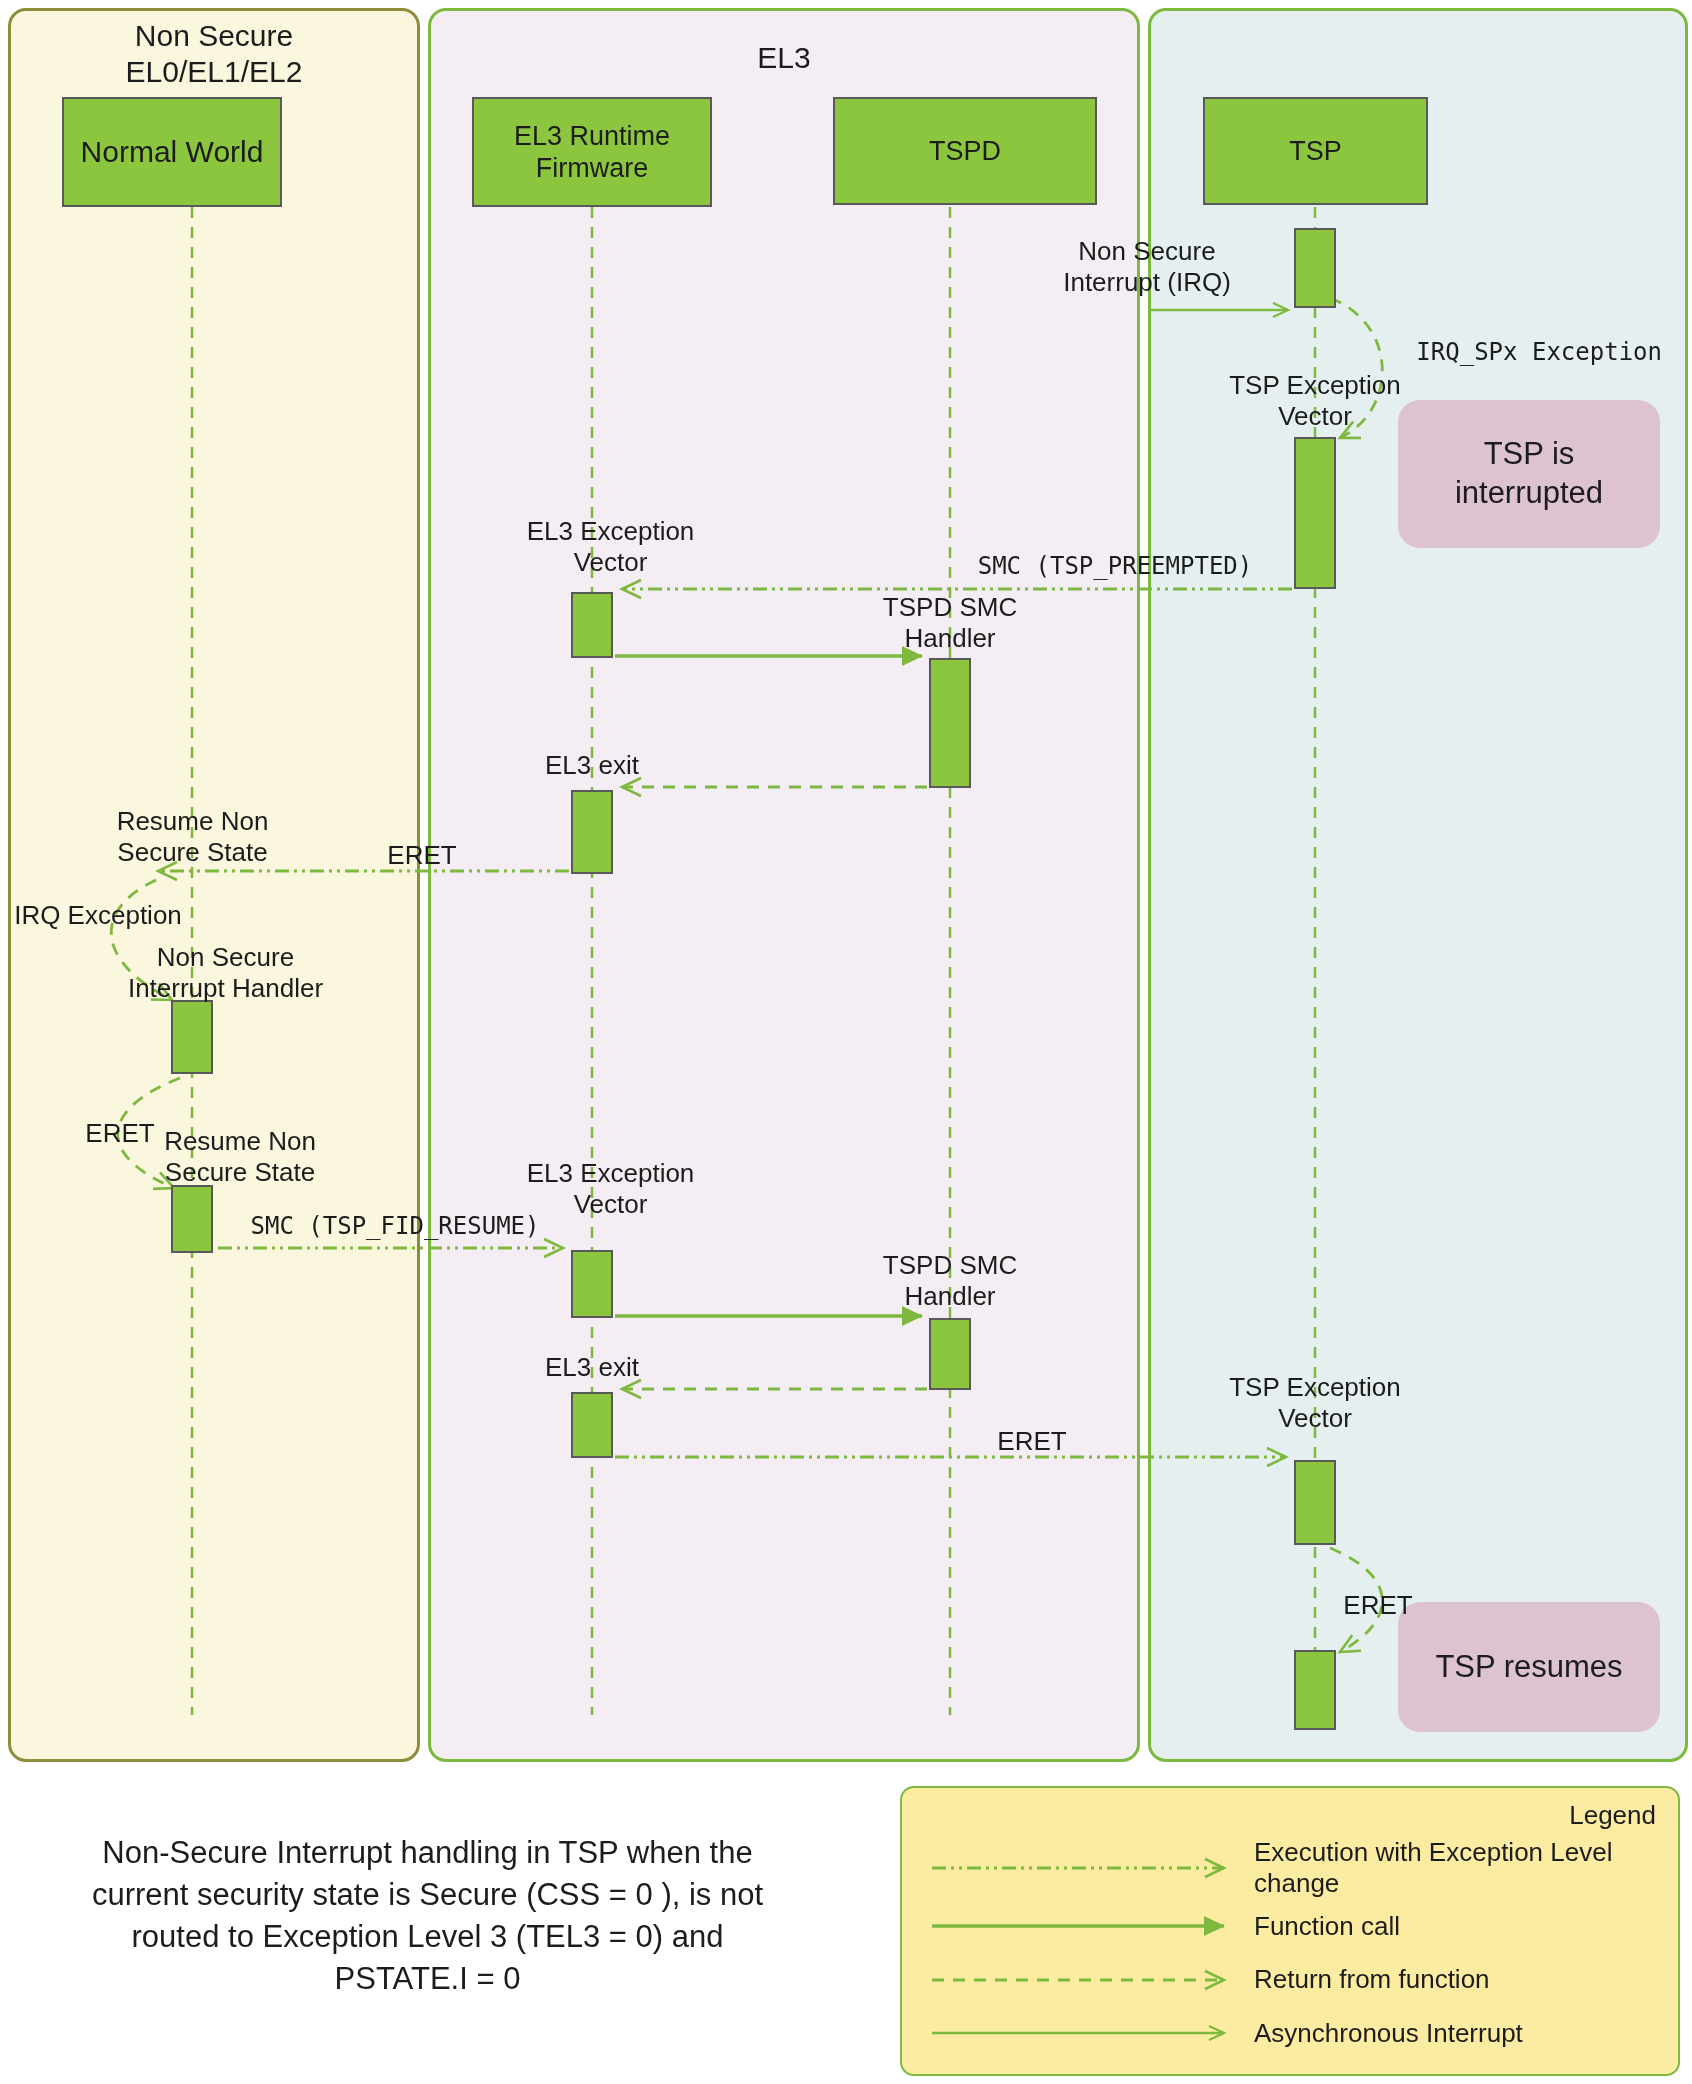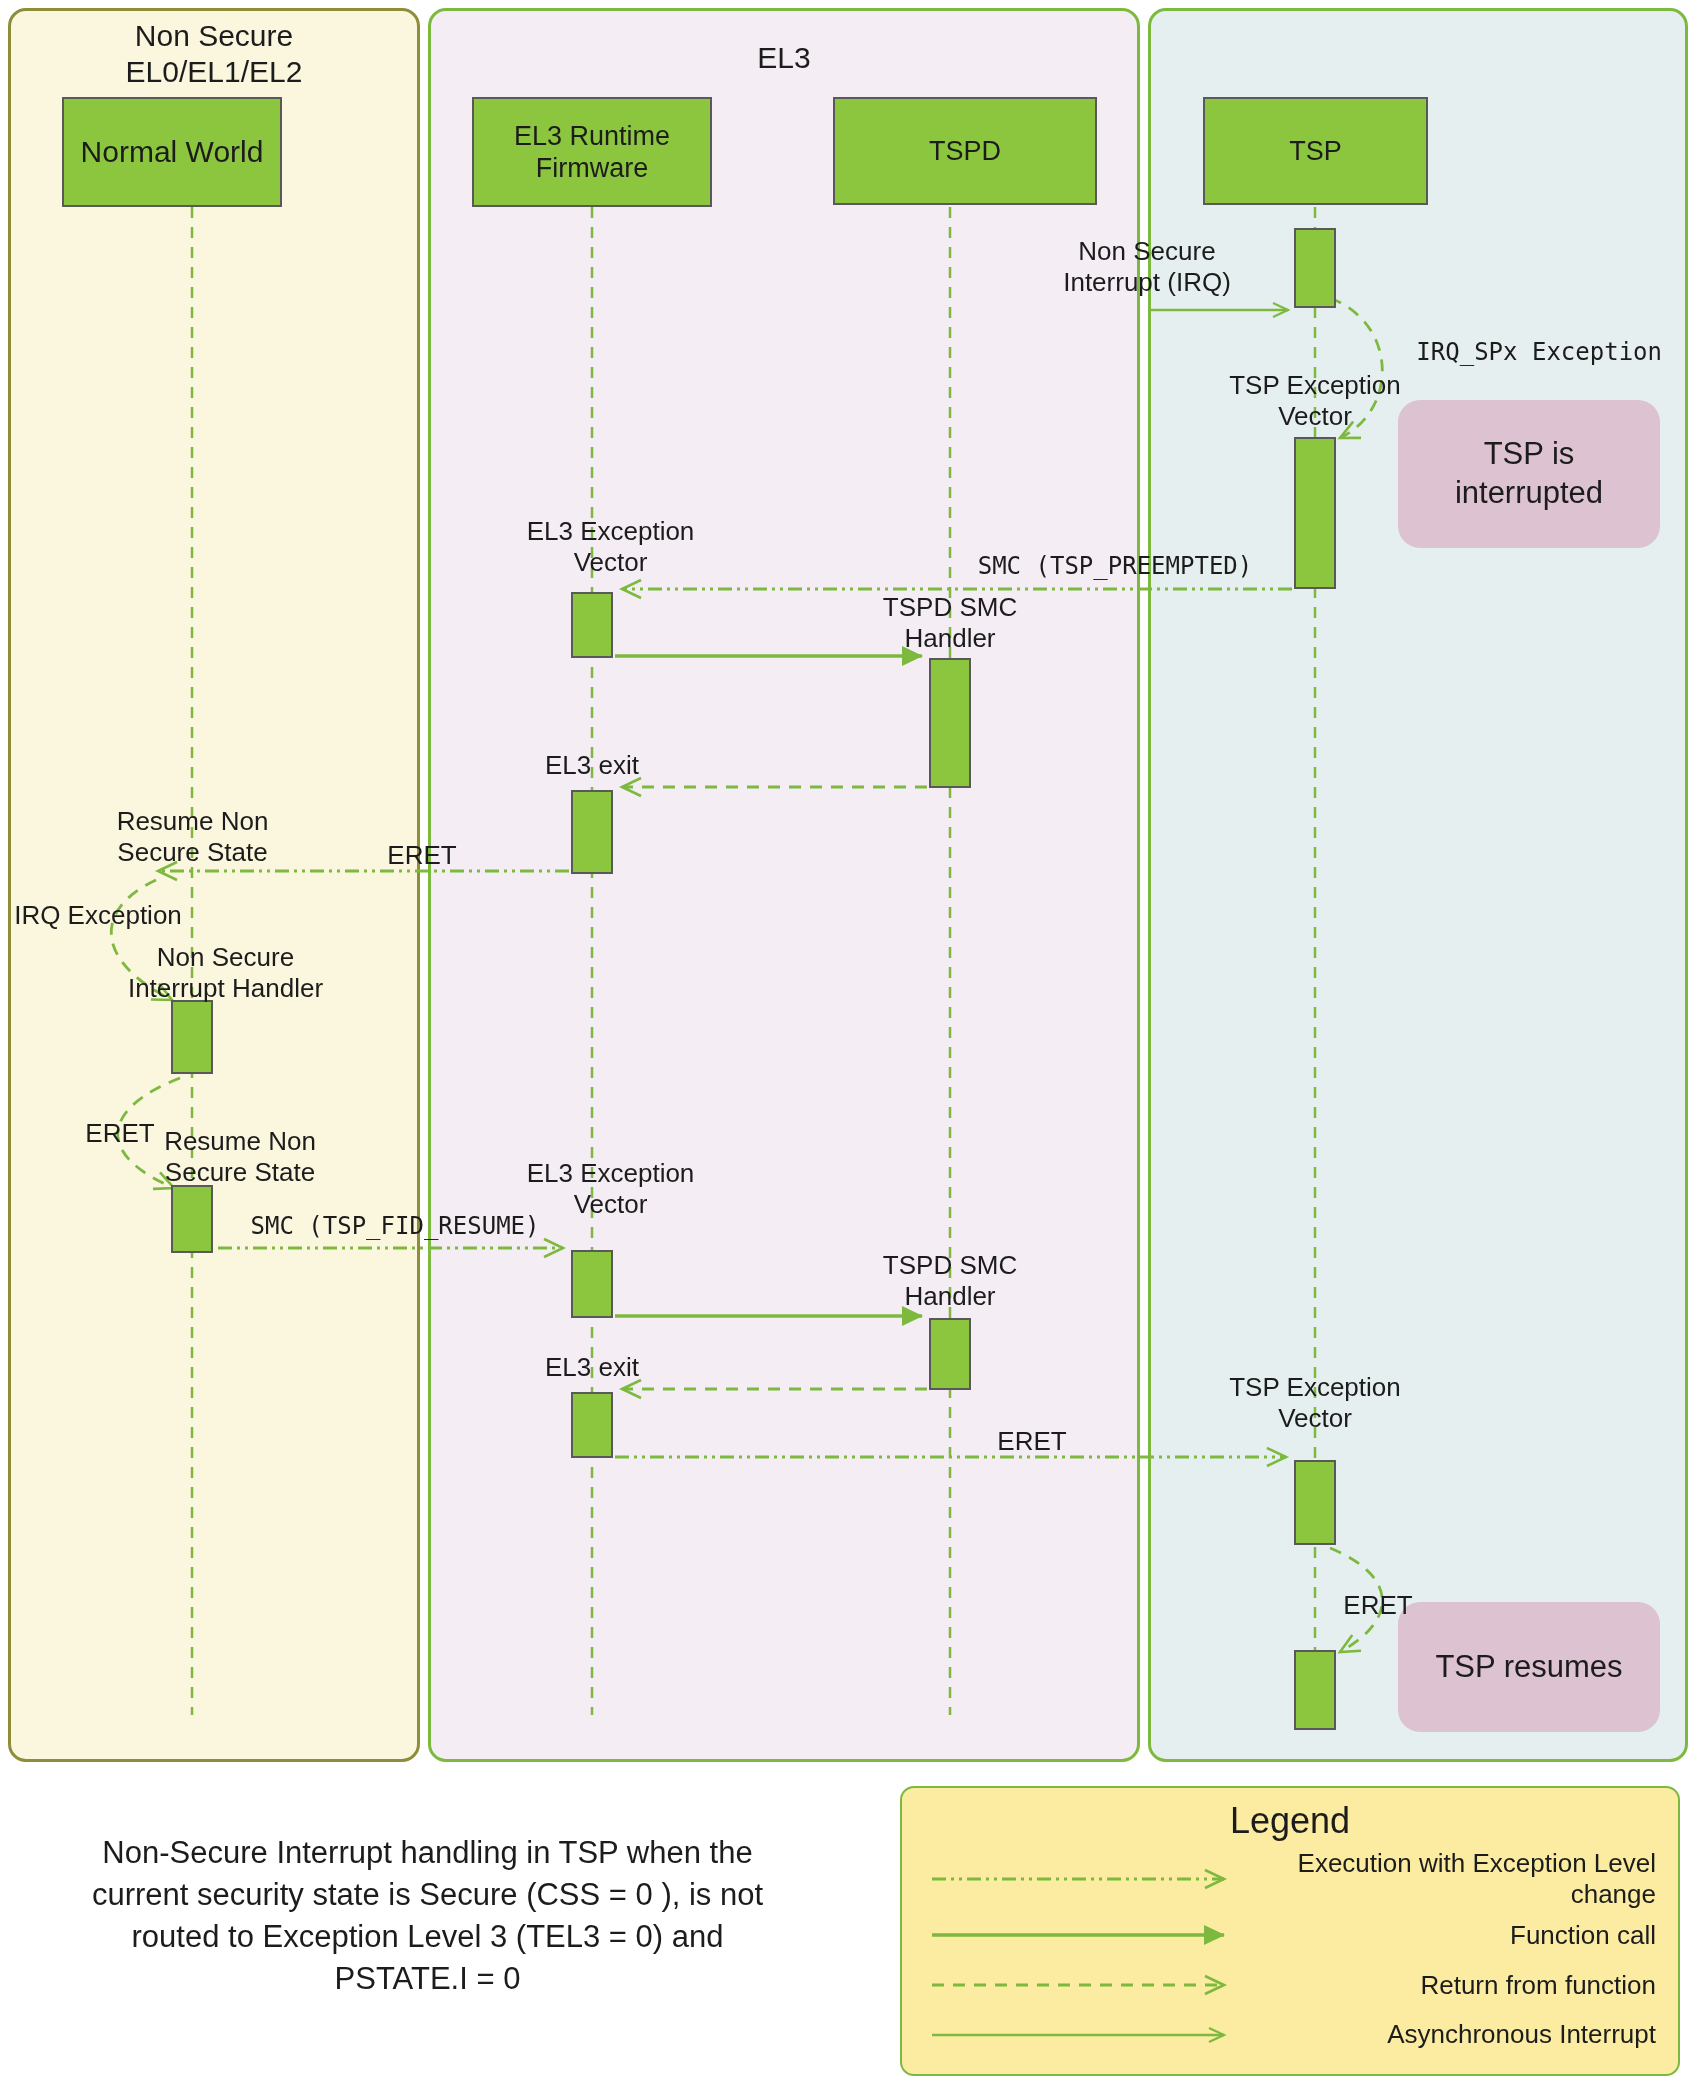--- a/index.html
+++ b/index.html
@@ -42,7 +42,7 @@
   .legend{position:absolute;background:var(--legend-bg);border:2.5px solid var(--green);
     border-radius:14px;box-sizing:border-box;z-index:3;display:flex;flex-direction:column;
     padding:10px 22px 14px 22px;}
-  .legend-title{text-align:center;font-size:36px;margin:2px 0 6px 0;}
+  .legend-title{text-align:right;font-size:26px;margin:2px 0 6px 0;}
   .legend-row{display:flex;align-items:center;flex:1;}
   .legend-sample{width:330px;flex:none;}
   .legend-label{flex:1;text-align:right;font-size:26px;line-height:1.2;white-space:pre-line;}

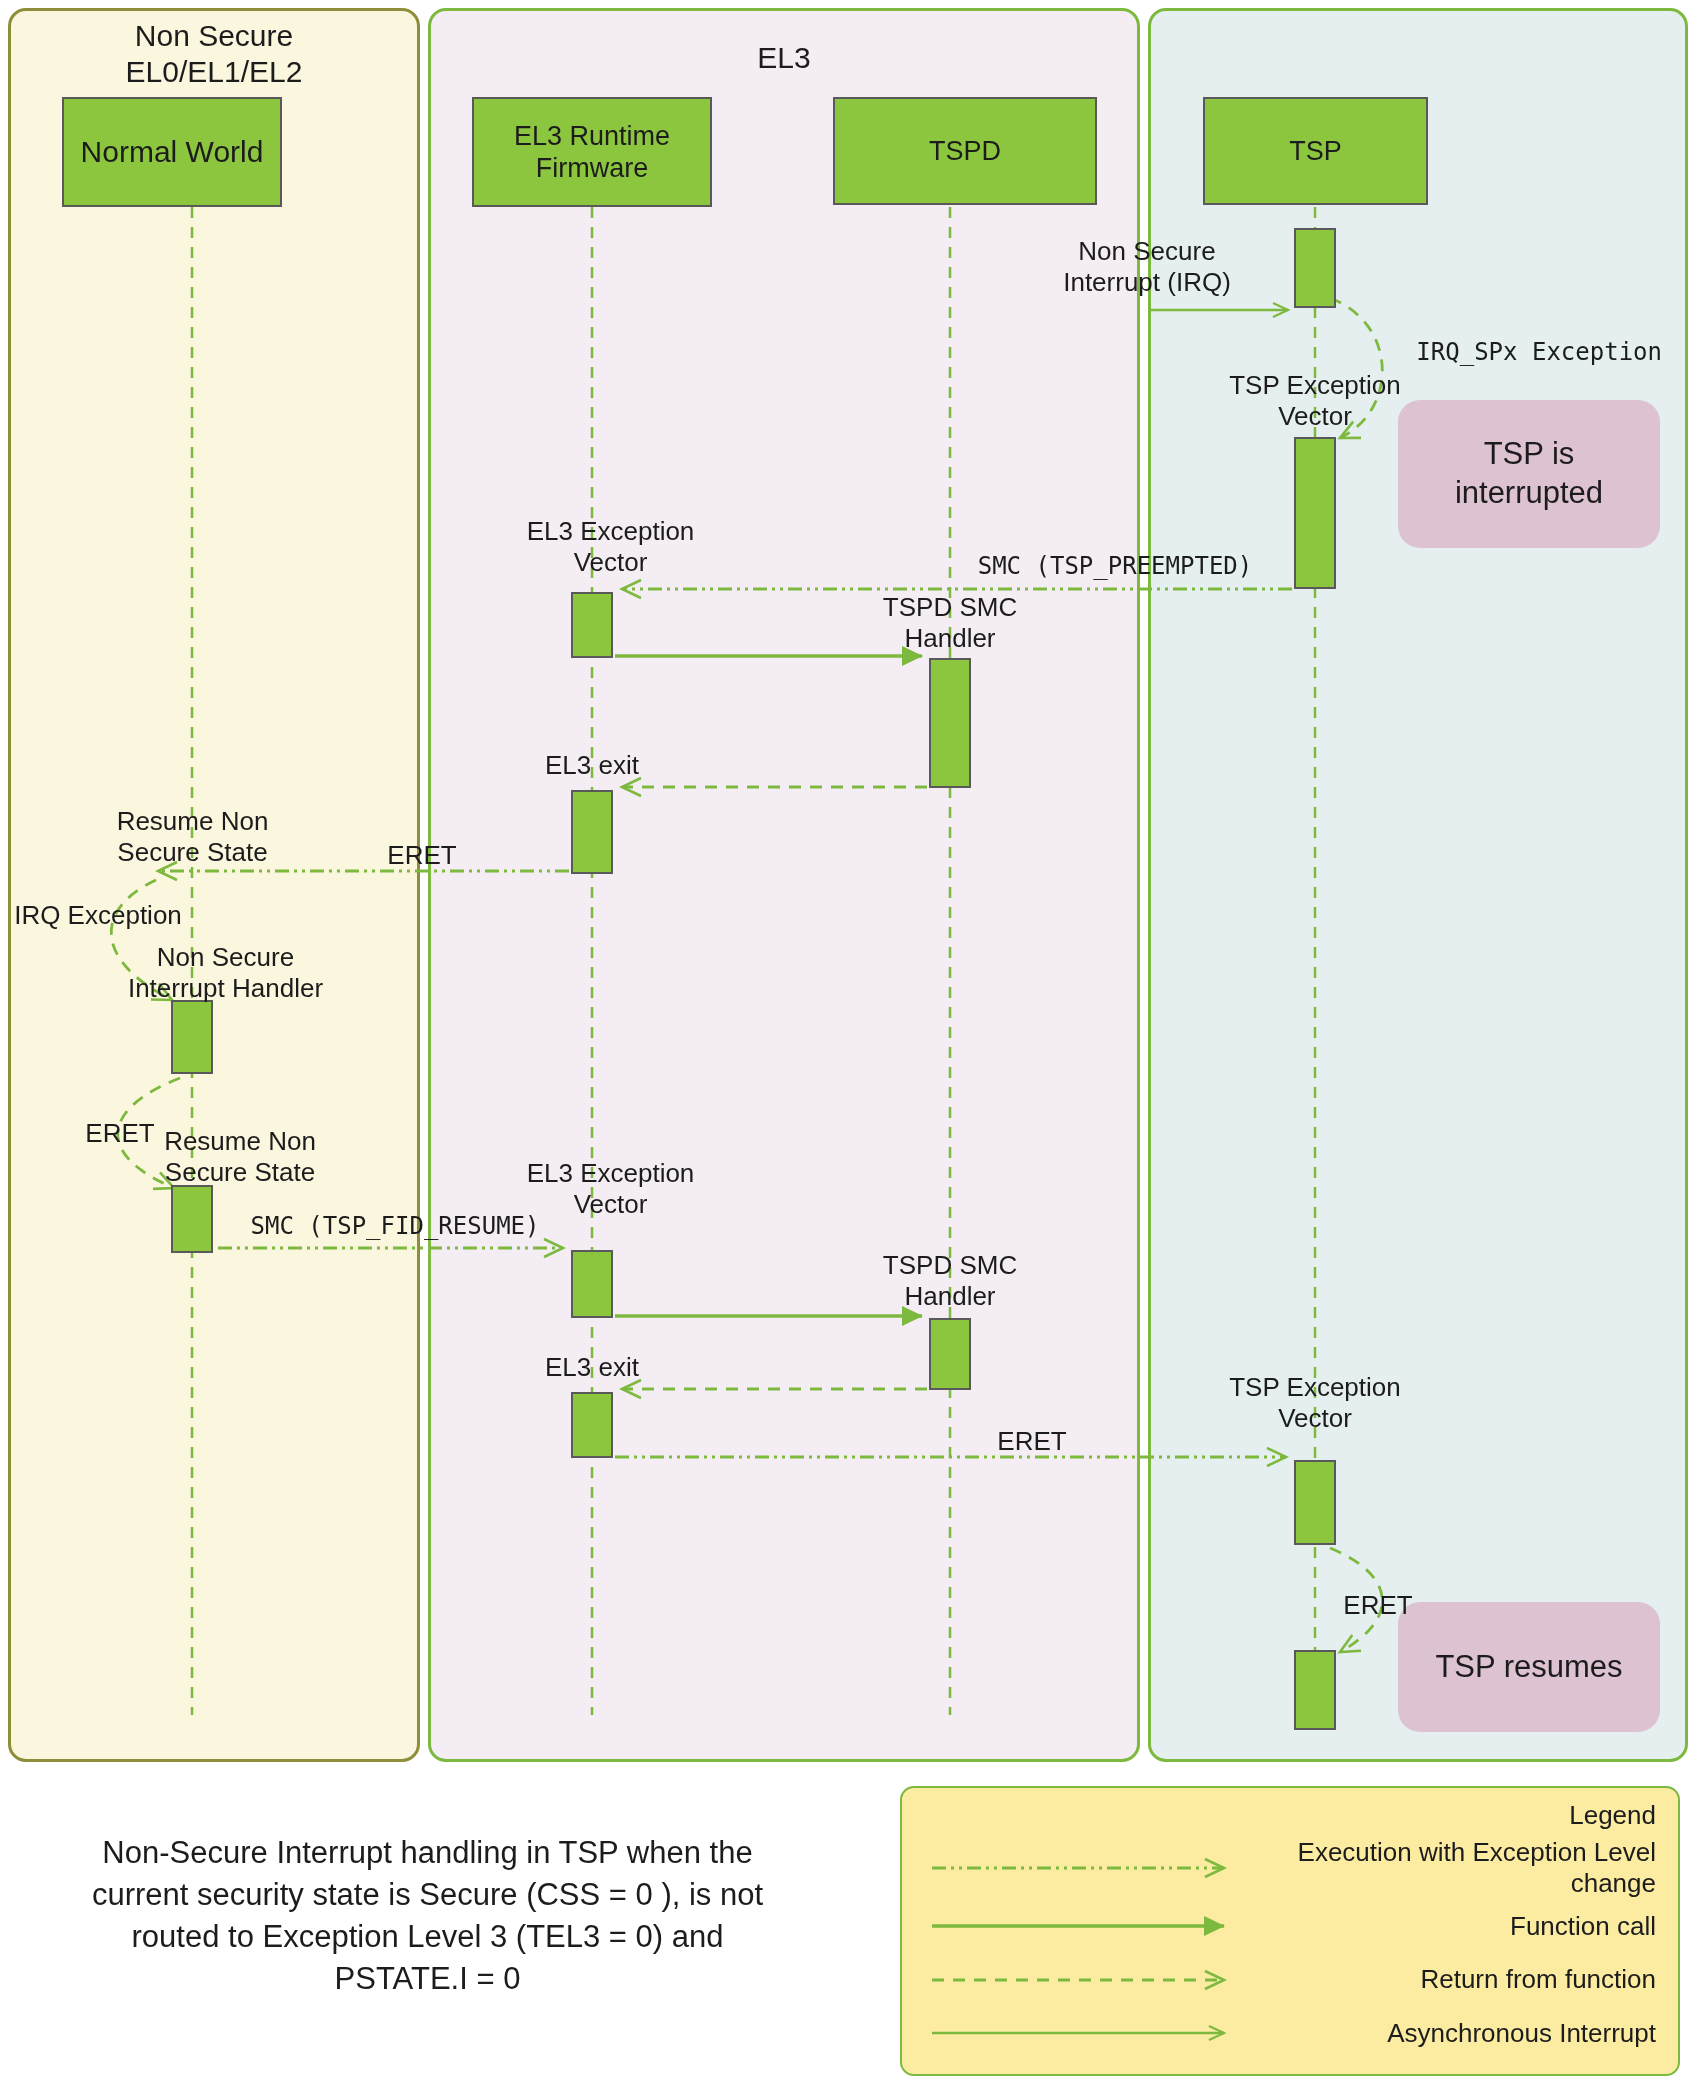--- a/index.html
+++ b/index.html
@@ -45,7 +45,7 @@
   .legend-title{text-align:right;font-size:26px;margin:2px 0 6px 0;}
   .legend-row{display:flex;align-items:center;flex:1;}
   .legend-sample{width:330px;flex:none;}
-  .legend-label{flex:1;text-align:right;font-size:26px;line-height:1.2;white-space:pre-line;}
+  .legend-label{flex:1;text-align:left;font-size:26px;line-height:1.2;white-space:pre-line;}
 </style>
 </head>
 <body>

